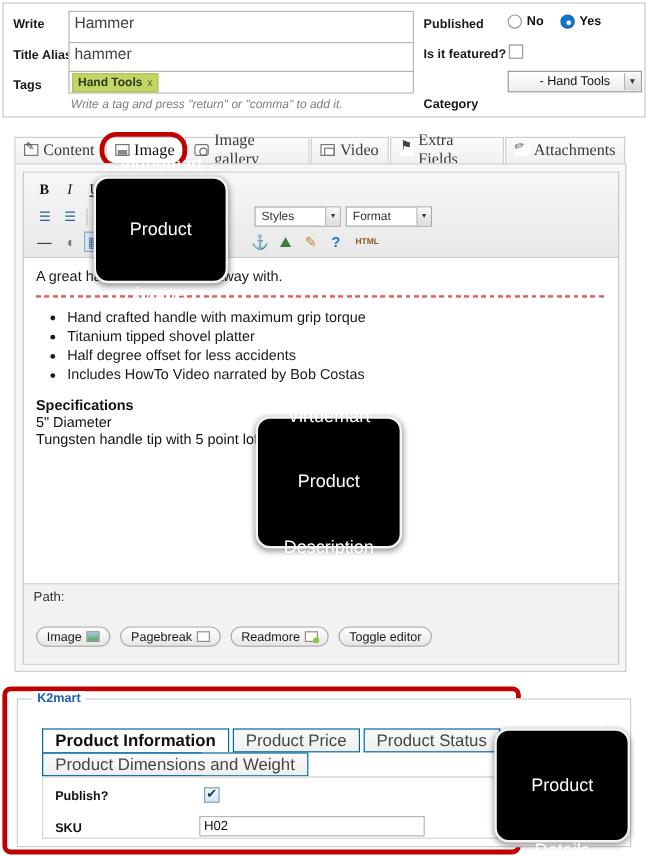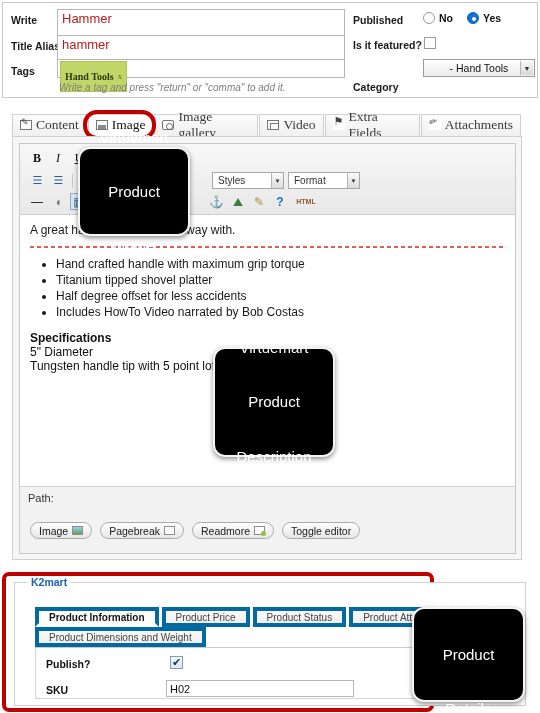--- a/index.html
+++ b/index.html
@@ -24,7 +24,7 @@
   .ftext {
     border:1px solid #b7b7b7; background:#fff;
     height:36px; line-height:18px; padding:0 4px;
-    font-size:13px; color:#b91c1c; font-family:"Liberation Sans", sans-serif;
+    font-size:13px; color:#404040; font-family:"Liberation Sans", sans-serif;
   }
   #title-label   { left:8px;  top:11px; }
   #title-input   { position:absolute; left:54px; top:6px; width:288px; }

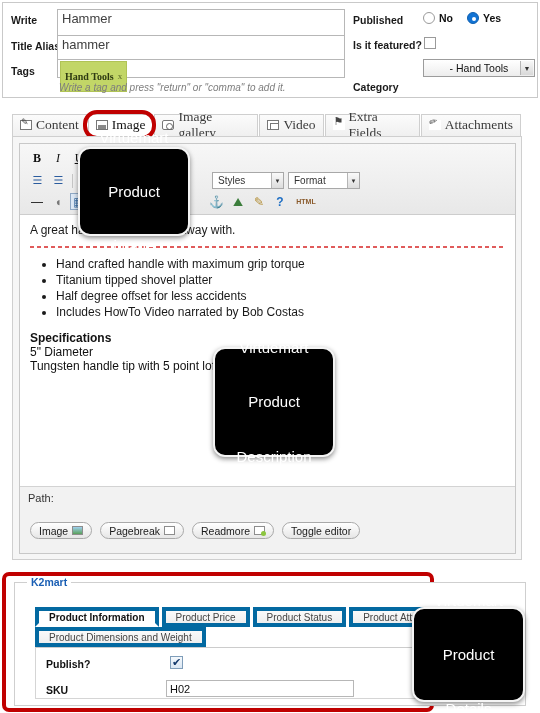--- a/index.html
+++ b/index.html
@@ -39,7 +39,7 @@
     display:inline-flex; align-items:center; gap:4px;
     background:#c2d667; border:1px solid #b0c356;
     font-size:10px; font-weight:bold; color:#2e3a12;
-    padding:0 4px; height:31px; line-height:15px;font-family:Liberation Serif, serif;
+    padding:0 4px; height:16px; line-height:15px;
   }
   .tag-x { color:#5b6b28; font-weight:normal; font-size:9px; }
   #tags-hint {

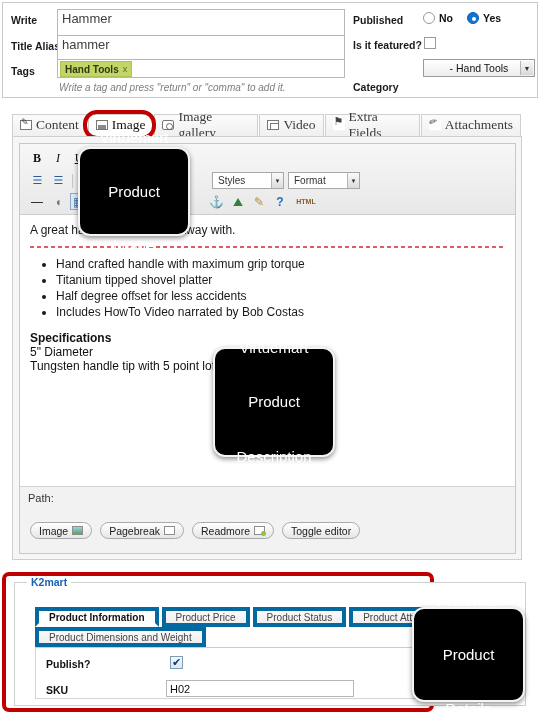--- a/index.html
+++ b/index.html
@@ -202,8 +202,8 @@
   #k2-tabs { position:absolute; left:20px; top:24px; display:flex; flex-wrap:wrap; width:470px; }
   .k2tab {
     height:20px; padding:0 10px; margin-right:3px; margin-bottom:0;
-    border:4px solid #0369a1; background:linear-gradient(#fafafa,#efefef);
-    display:flex; align-items:center; font-size:10px; color:#444;
+    border:1px solid #0369a1; background:linear-gradient(#fafafa,#efefef);
+    display:flex; align-items:center; font-size:14px; color:#444;
   }
   .k2tab.active { background:#fff; font-weight:bold; color:#111; border-bottom-color:#fff; }
   #k2-tabrow2 { position:absolute; left:20px; top:44px; display:flex; }

